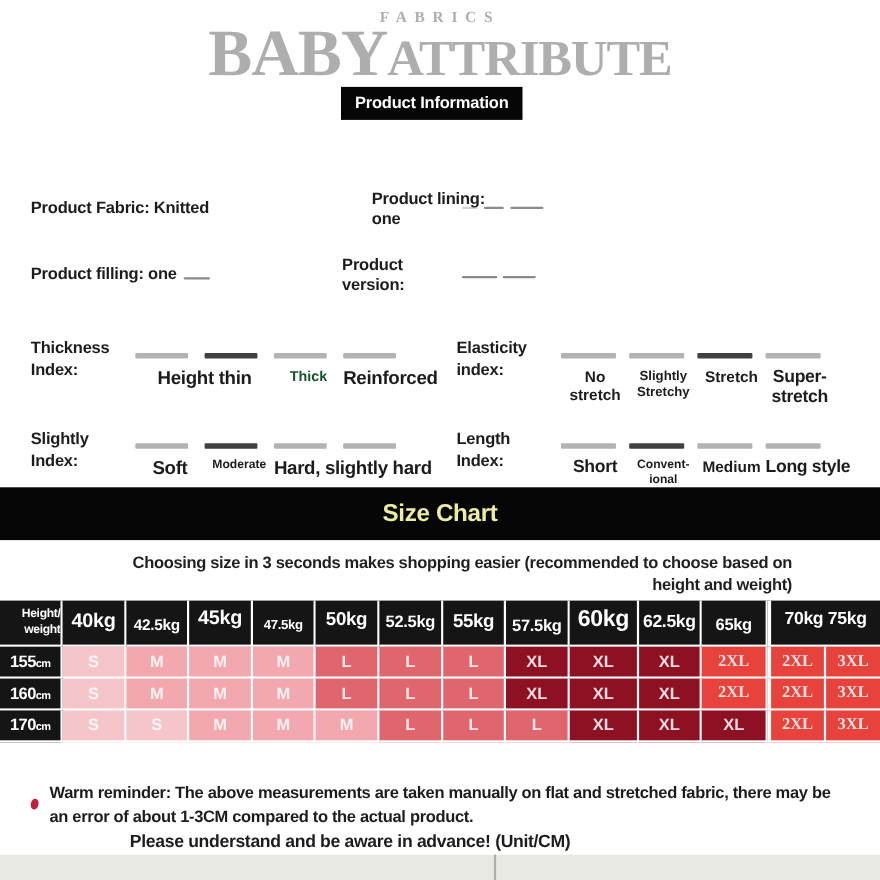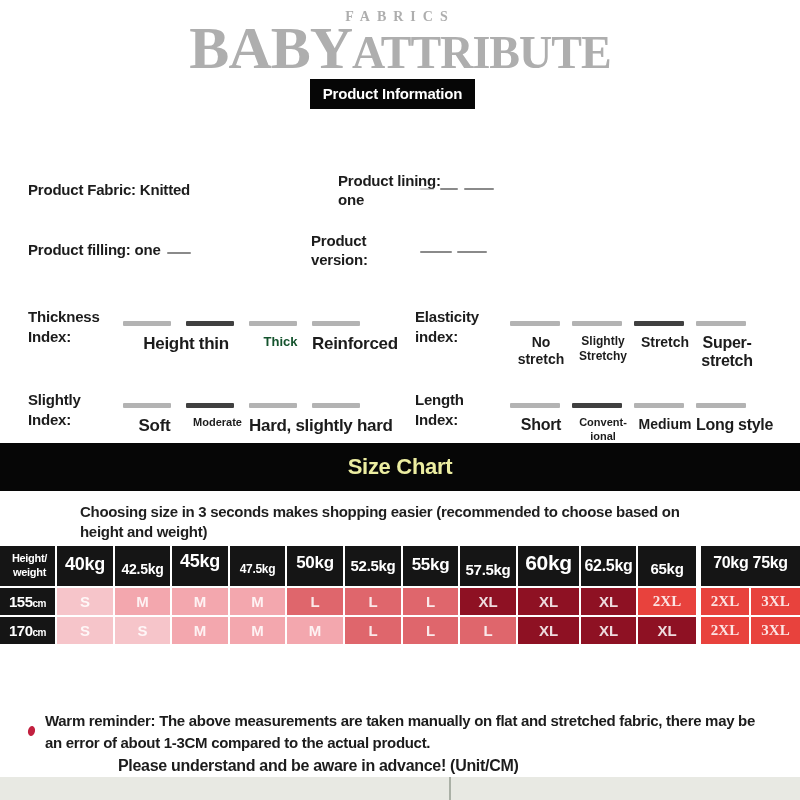--- a/index.html
+++ b/index.html
@@ -57,7 +57,7 @@
   .banner-size{left:0;top:443px;width:800px;height:48px;background:var(--banner-bg);}
   .banner-size span{display:block;text-align:center;line-height:48px;font-size:22px;font-weight:bold;
     color:var(--size-chart-text);letter-spacing:-0.3px;}
-  .subtitle{left:80px;top:502px;width:640px;text-align:left;font-size:15px;font-weight:bold;
+  .subtitle{left:80px;top:502px;width:640px;text-align:right;font-size:15px;font-weight:bold;
     line-height:1.35;letter-spacing:-0.3px;color:#1f1f1f;}
 
   table.size-table{left:0;top:546px;width:800px;border-collapse:separate;border-spacing:0;table-layout:fixed;}

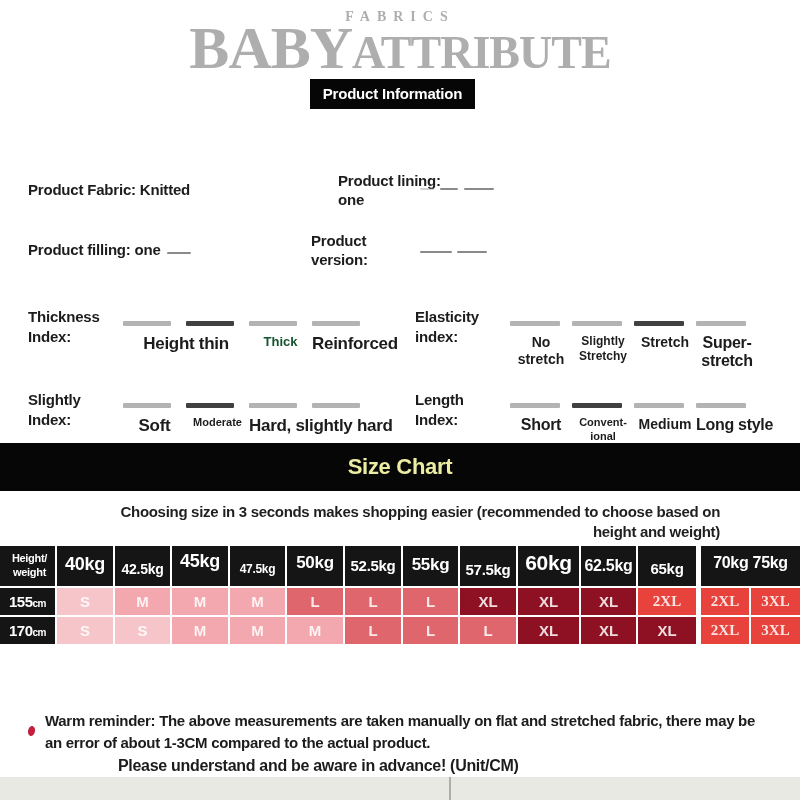--- a/index.html
+++ b/index.html
@@ -67,7 +67,7 @@
   .size-table thead tr{height:42px;} .size-table tbody tr{height:29px;}
   .size-table thead th{background:var(--header-bg);color:#fff;font-weight:bold;}
   .size-table thead th .hd{display:inline-block;position:relative;font-size:16px;letter-spacing:-0.3px;}
-  .size-table thead th:nth-child(1){text-align:center;}
+  .size-table thead th:nth-child(1){text-align:right;}
   .size-table thead th:nth-child(1) .hd{font-size:11px;white-space:pre-line;line-height:1.2;padding-left:4px;font-weight:bold;}
   .size-table thead th:nth-child(2) .hd{font-size:18px;top:-2px;}
   .size-table thead th:nth-child(3) .hd{font-size:14px;top:3px;}

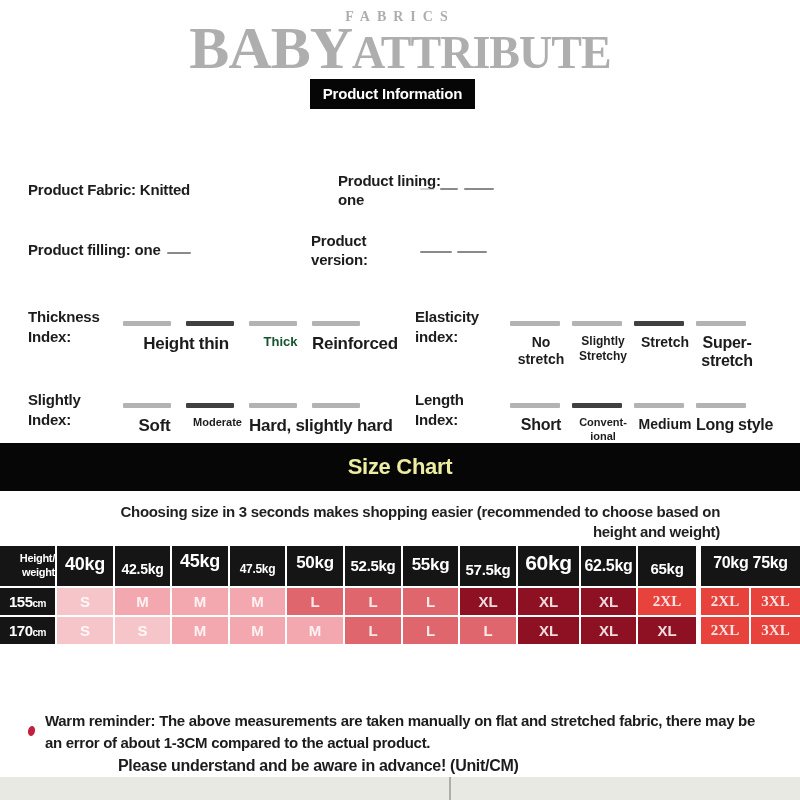--- a/index.html
+++ b/index.html
@@ -280,6 +280,22 @@
         <td class="x2">3XL</td>
       </tr>
       <tr>
+        <th><span>160</span><span class="unit">cm</span></th>
+        <td class="s">S</td>
+        <td class="m">M</td>
+        <td class="m">M</td>
+        <td class="m">M</td>
+        <td class="l">L</td>
+        <td class="l">L</td>
+        <td class="l">L</td>
+        <td class="xl">XL</td>
+        <td class="xl">XL</td>
+        <td class="xl">XL</td>
+        <td class="x2">2XL</td>
+        <td class="x2">2XL</td>
+        <td class="x2">3XL</td>
+      </tr>
+      <tr>
         <th><span>170</span><span class="unit">cm</span></th>
         <td class="s">S</td>
         <td class="s">S</td>

